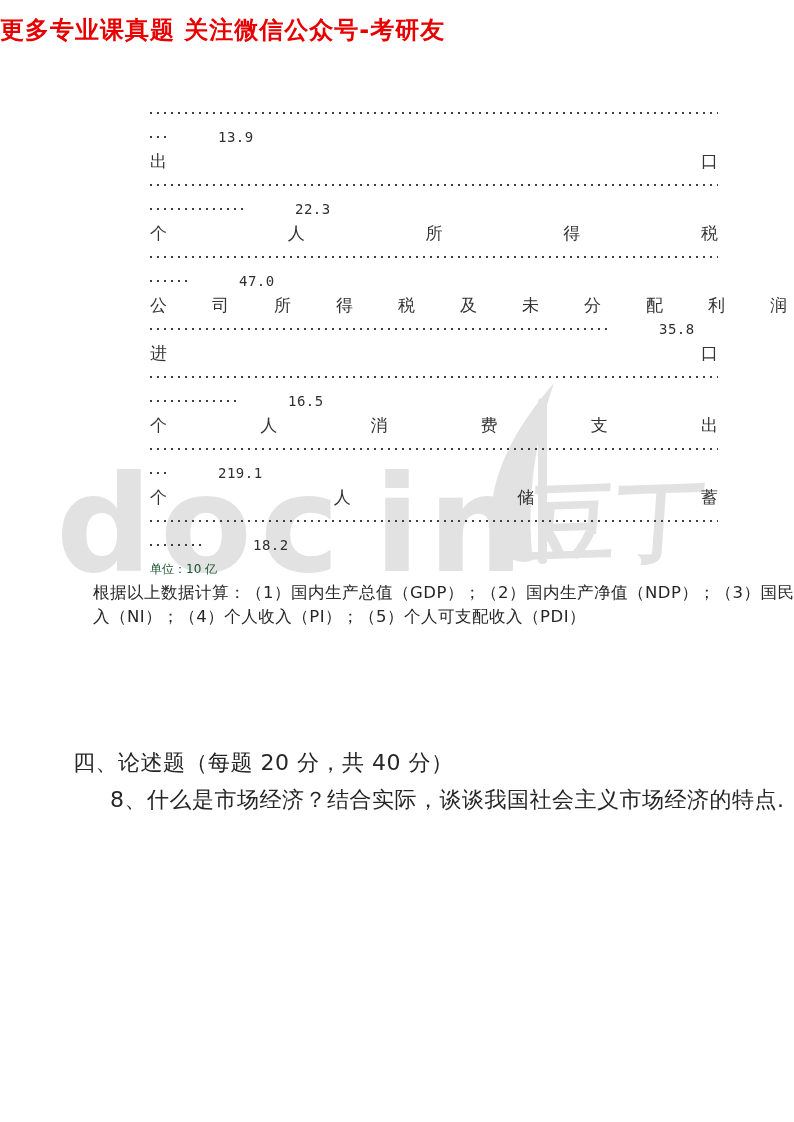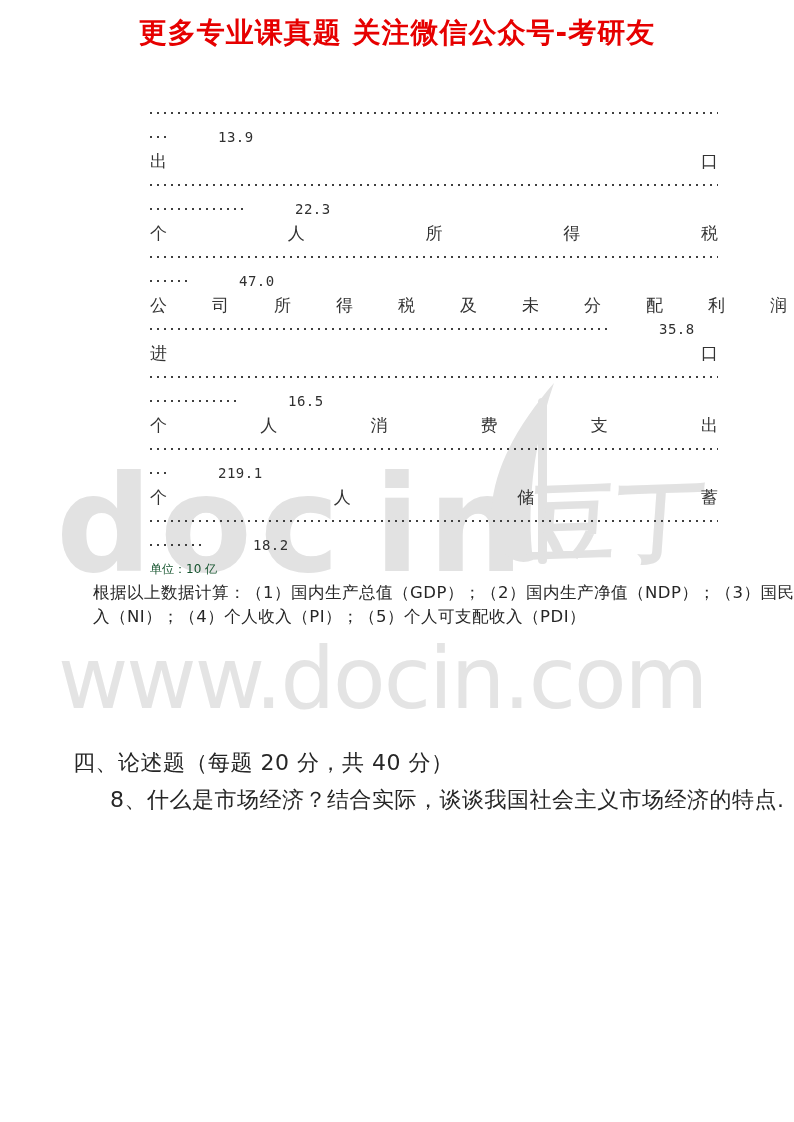--- a/index.html
+++ b/index.html
@@ -11,7 +11,7 @@
   
   .promo {
     position:absolute; top:14px; left:0; width:100%;
-    text-align:center; font-size:28px; font-weight:bold;
+    font-size:24px; font-weight:bold;
     color:#e60000; letter-spacing:1px; z-index:3;
   }
 

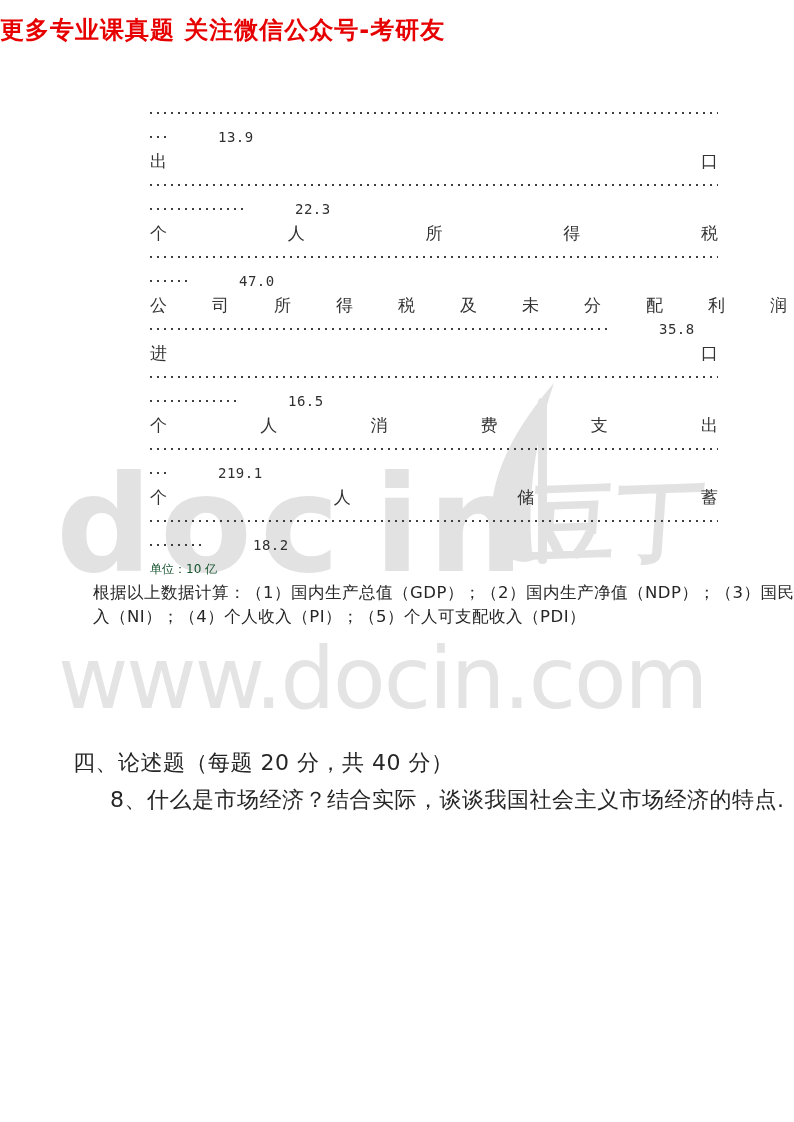--- a/index.html
+++ b/index.html
@@ -174,7 +174,6 @@
     </svg>
   </div>
   <div class="wm wm-cjk">豆丁</div>
-  <div class="wm wm-url">www.docin.com</div>
 
 </div>
 

